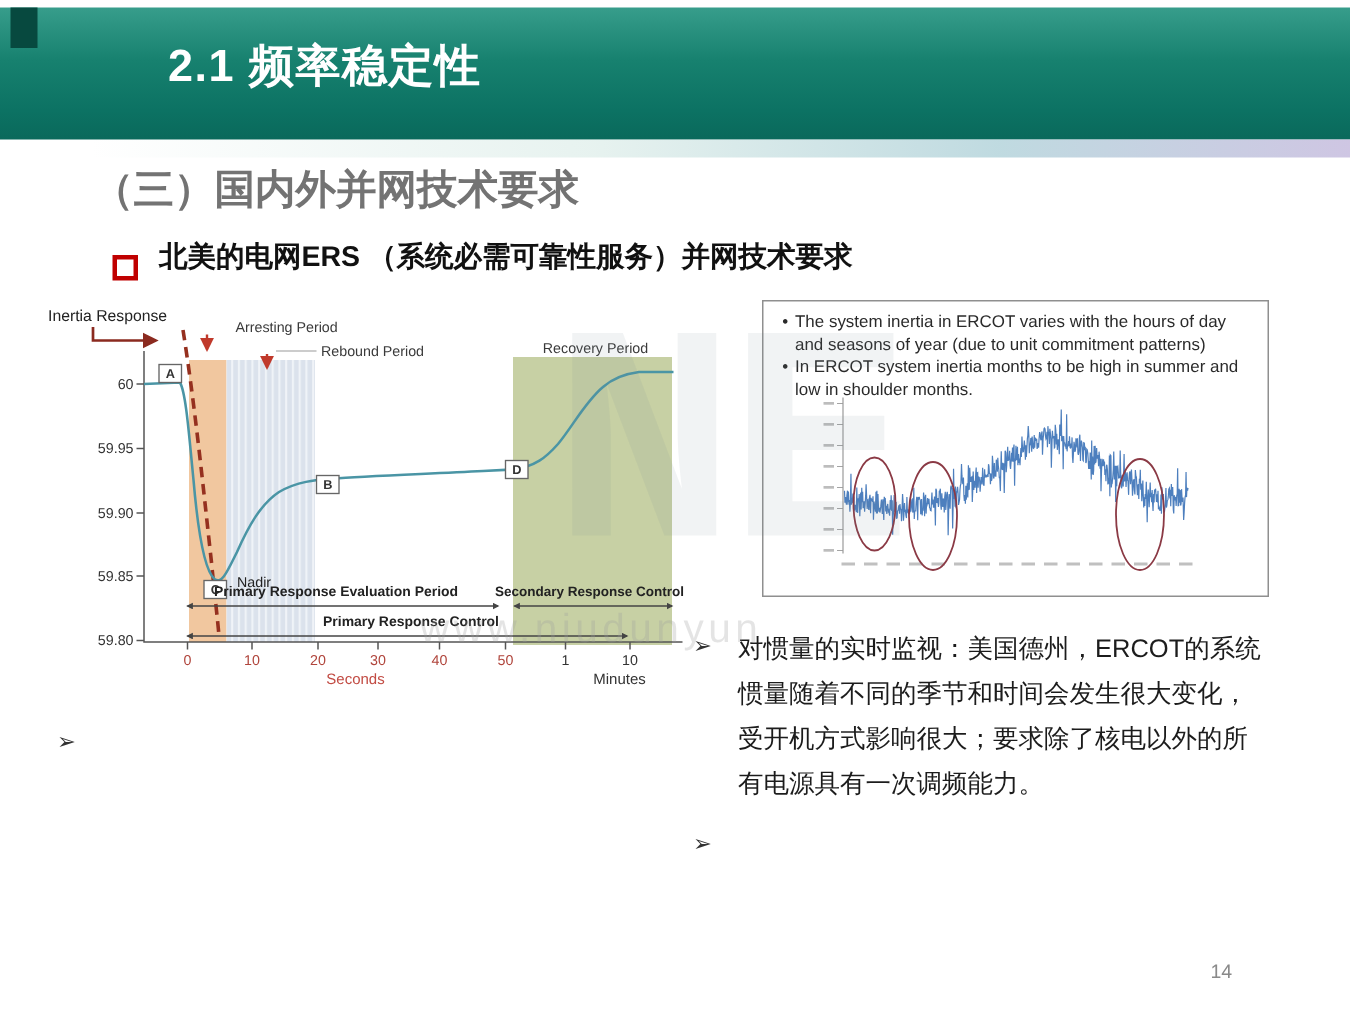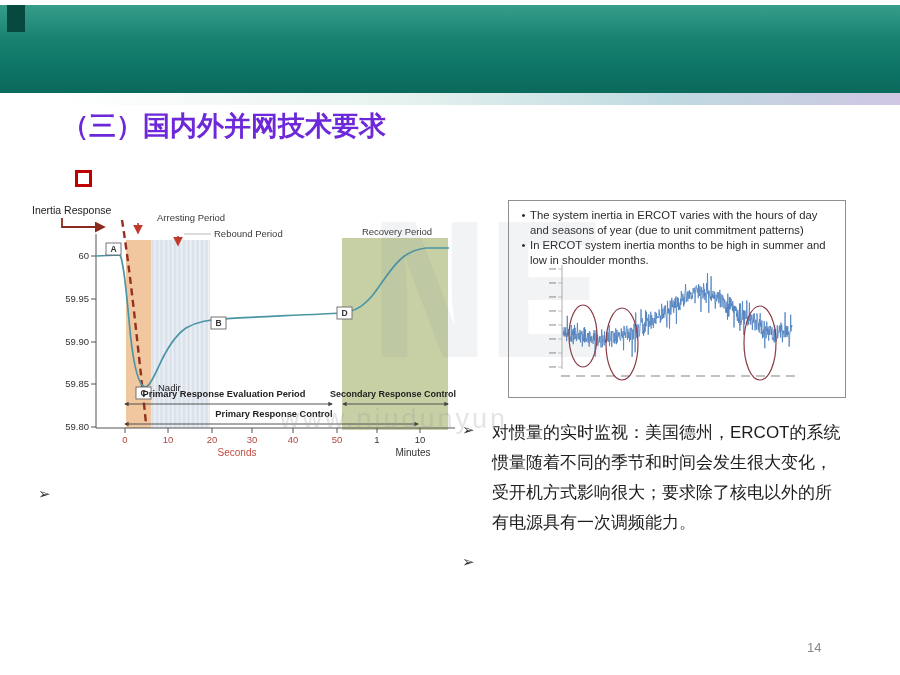--- a/index.html
+++ b/index.html
@@ -56,6 +56,7 @@
   <div class="header-band"></div>
   <div class="header-chip"></div>
   <div class="header-substrip"></div>
+  <div class="slide-title">2.1 频率稳定性</div>
 
   <div class="section-title">（三）国内外并网技术要求</div>
   <div class="topic-bullet"></div>

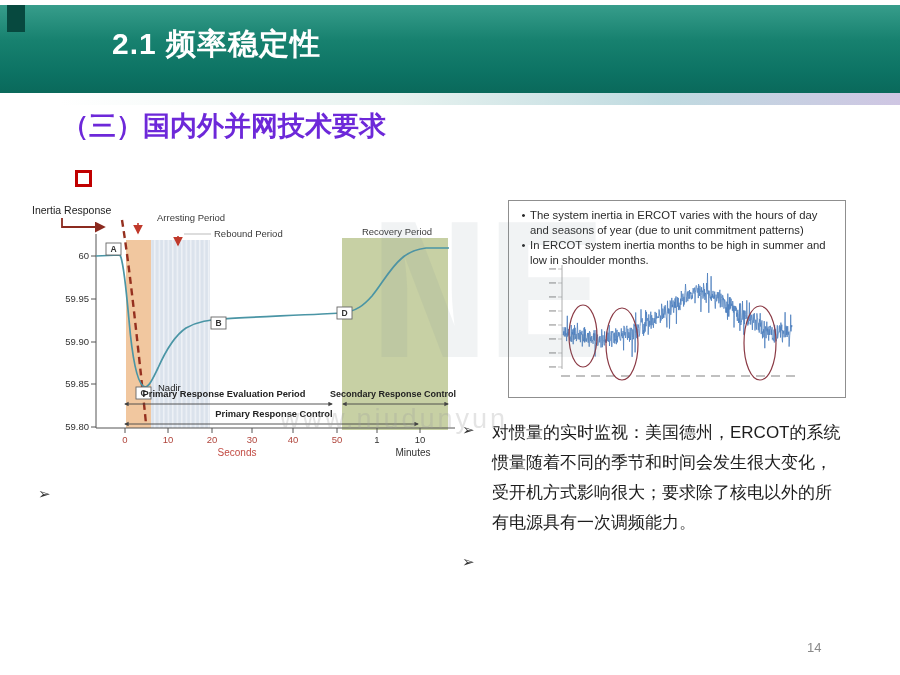--- a/index.html
+++ b/index.html
@@ -16,7 +16,7 @@
   .slide-title{position:absolute;left:112px;top:24px;font-size:30px;font-weight:700;
     color:#ffffff;letter-spacing:1px;}
 
-  .section-title{position:absolute;left:62px;top:108px;font-size:27px;font-weight:700;color:#6d28d9;}
+  .section-title{position:absolute;left:62px;top:108px;font-size:27px;font-weight:700;color:#737373;}
   .topic-bullet{position:absolute;left:75px;top:170px;width:11px;height:11px;border:3px solid #c00000;}
   .topic-text{position:absolute;left:106px;top:158px;font-size:19px;font-weight:700;color:#111;}
 

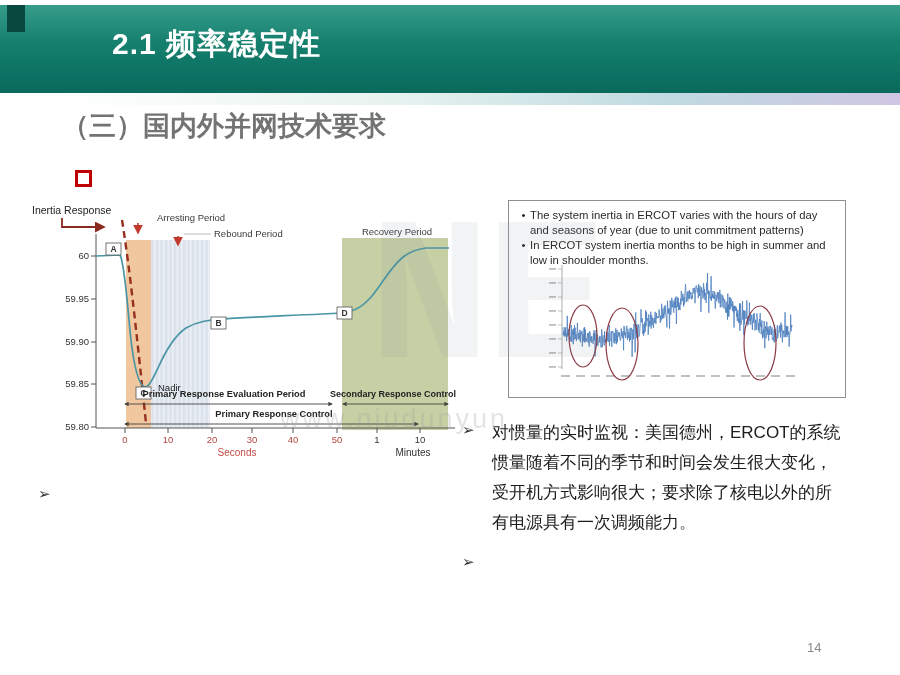--- a/index.html
+++ b/index.html
@@ -60,6 +60,7 @@
 
   <div class="section-title">（三）国内外并网技术要求</div>
   <div class="topic-bullet"></div>
+  <div class="topic-text">北美的电网ERS （系统必需可靠性服务）并网技术要求</div>
 
   <div class="freq-chart">
     <svg width="450" height="260" viewBox="0 0 450 260">

